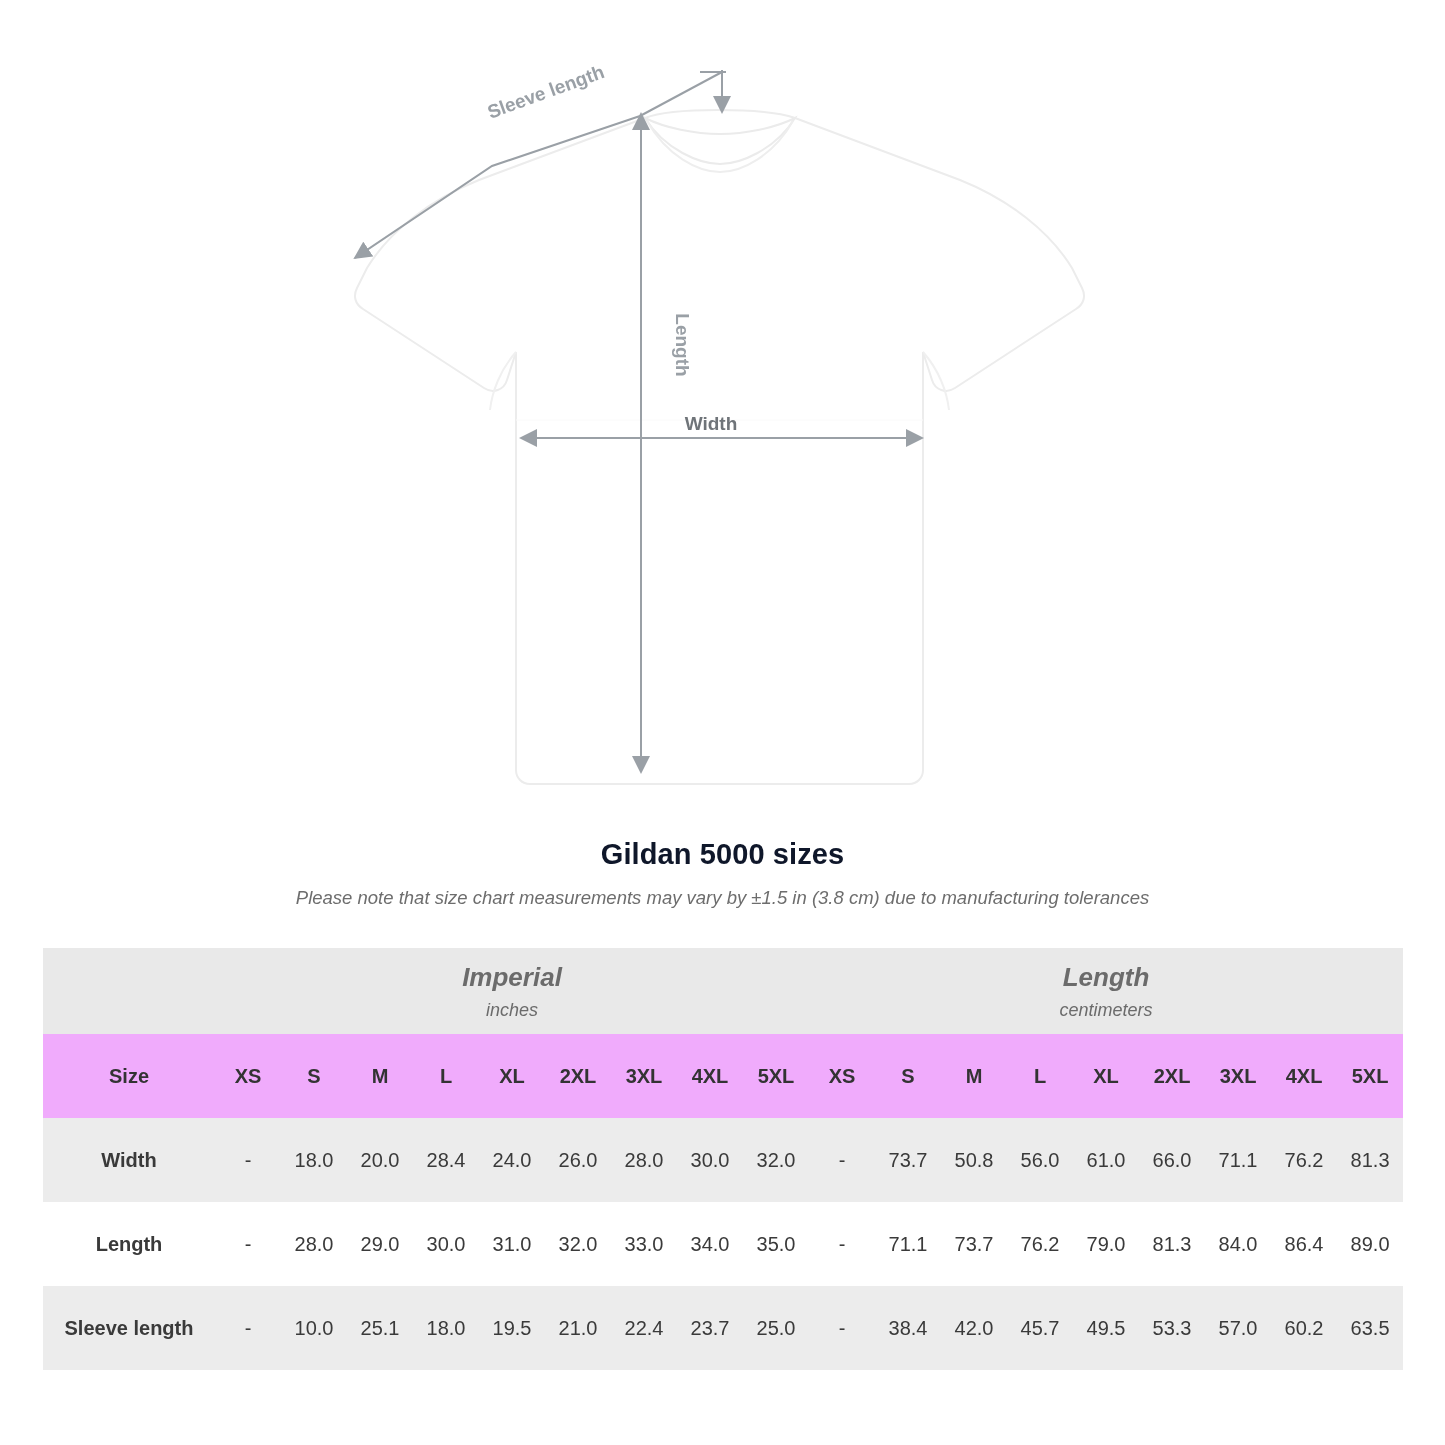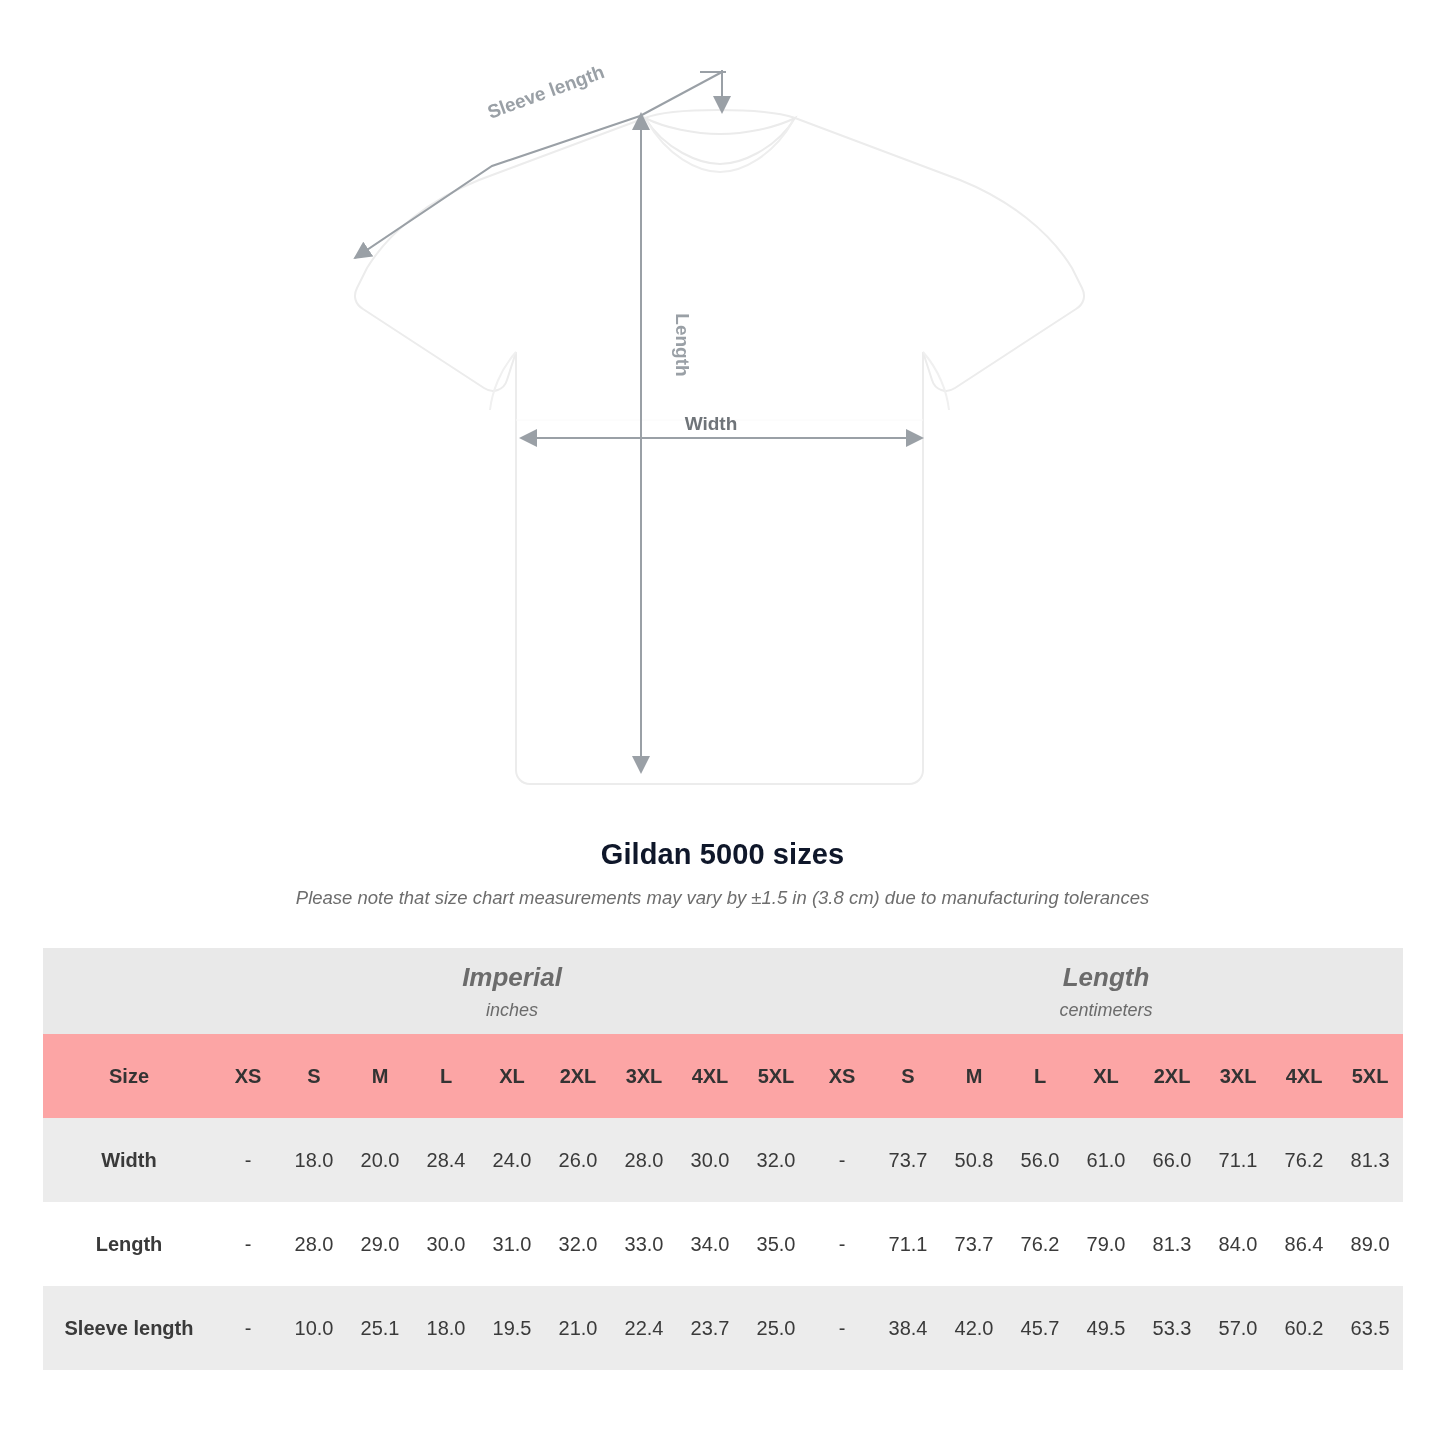--- a/index.html
+++ b/index.html
@@ -88,7 +88,7 @@
   }
   tr.head-row td {
     height: 84px;
-    background: #fca5a5;
+    background: #f0abfc;
     font-size: 20px;
     color: #333333;
     font-weight: bold;

